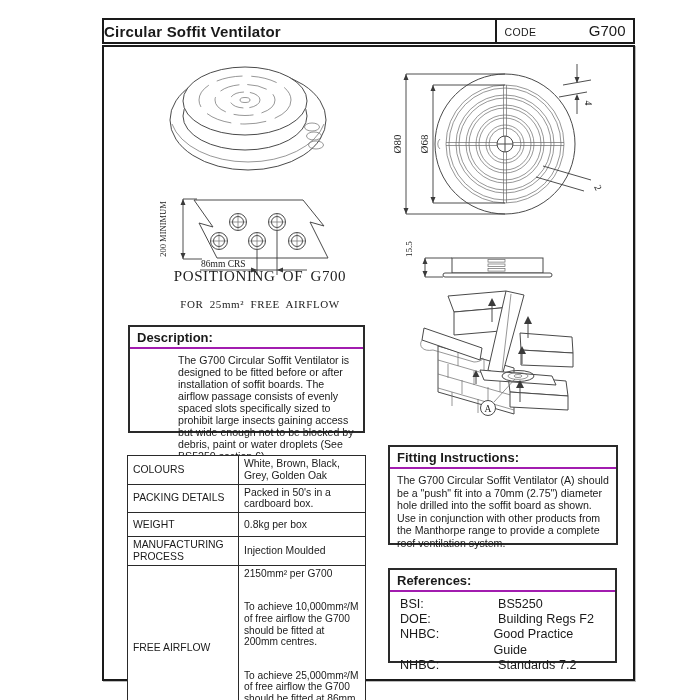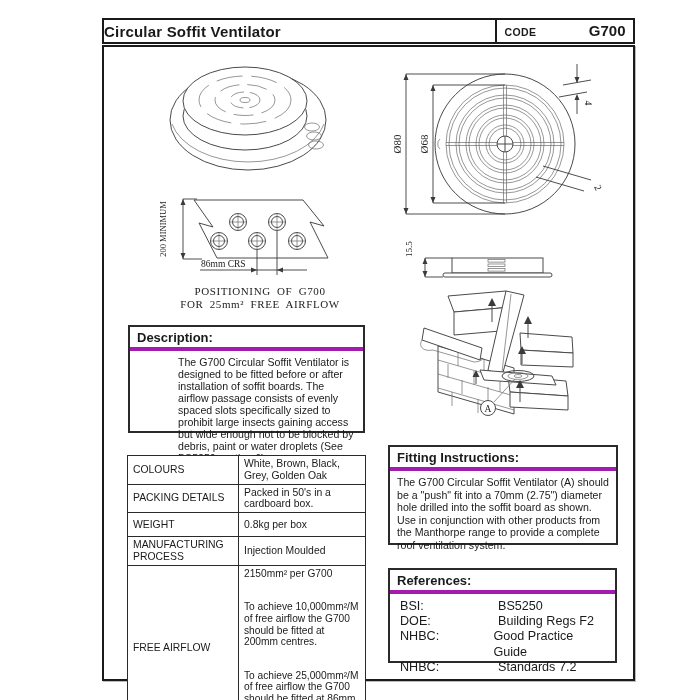--- a/index.html
+++ b/index.html
@@ -11,7 +11,7 @@
   .header-title{flex:1;font-size:15px;font-weight:bold;letter-spacing:.2px;}
   .header-sep{width:2px;align-self:stretch;background:#1a1a1a;}
   .header-code{width:136px;text-align:center;white-space:nowrap;}
-  .code-label{font-size:10.5px;letter-spacing:.4px;font-weight:bold;}
+  .code-label{font-size:10.5px;letter-spacing:.4px;}
   .code-value{font-size:15px;font-weight:bold;margin-left:48px;}
   
   .main-frame{left:102px;top:45px;width:533px;height:636px;border:2px solid #1a1a1a;box-sizing:border-box;box-shadow:1px 1px 0 #bbb;}

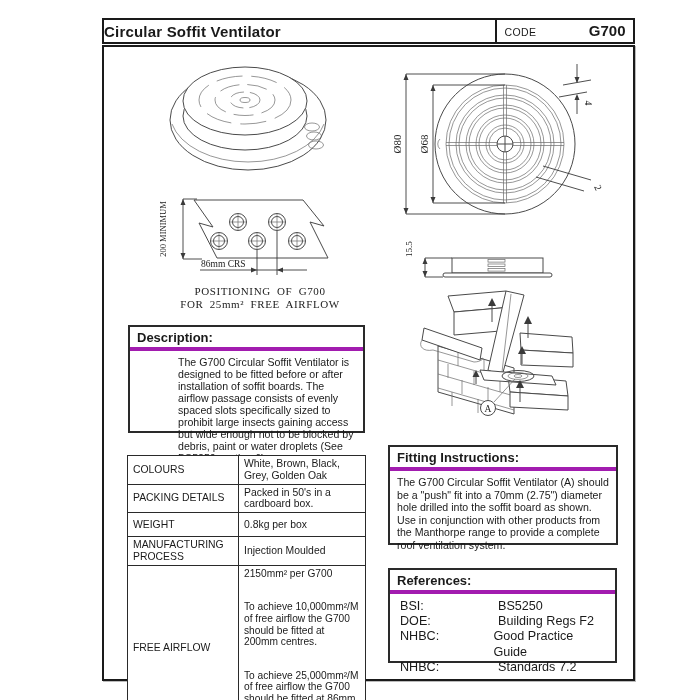--- a/index.html
+++ b/index.html
@@ -12,7 +12,7 @@
   .header-sep{width:2px;align-self:stretch;background:#1a1a1a;}
   .header-code{width:136px;text-align:center;white-space:nowrap;}
   .code-label{font-size:10.5px;letter-spacing:.4px;}
-  .code-value{font-size:15px;font-weight:bold;margin-left:48px;}
+  .code-value{font-size:15px;font-weight:normal;margin-left:48px;}
   
   .main-frame{left:102px;top:45px;width:533px;height:636px;border:2px solid #1a1a1a;box-sizing:border-box;box-shadow:1px 1px 0 #bbb;}
   

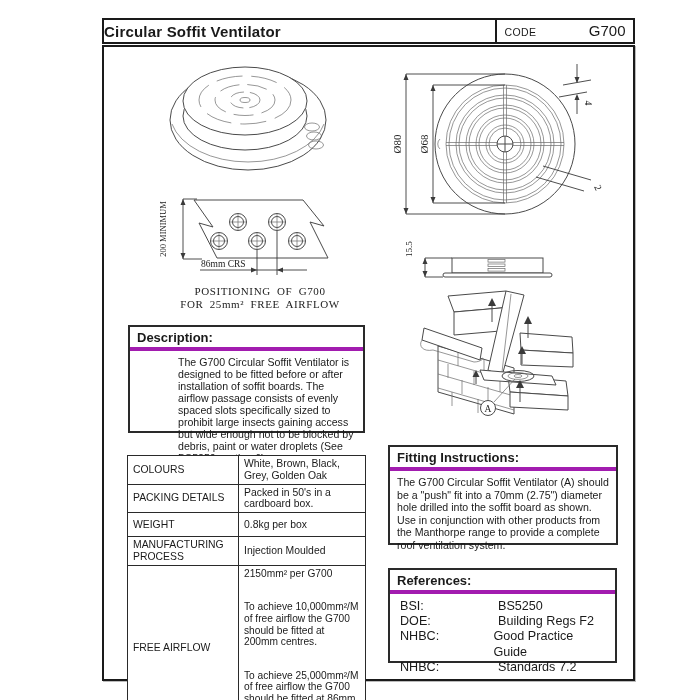--- a/index.html
+++ b/index.html
@@ -115,7 +115,7 @@
     <text font-size="9.5" x="51" y="74">86mm CRS</text>
   </svg>
 
-  <div class="abs drawcap" style="left:140px;top:285px;width:240px;font-size:11px;">POSITIONING OF G700</div>
+  <div class="abs drawcap" style="left:140px;top:268px;width:240px;font-size:15px;">POSITIONING OF G700</div>
   <div class="abs drawcap" style="left:140px;top:298px;width:240px;font-size:11px;">FOR 25mm² FREE AIRFLOW</div>
 
   <svg class="abs" style="left:393px;top:56px;" width="240" height="170" viewBox="0 0 240 170">

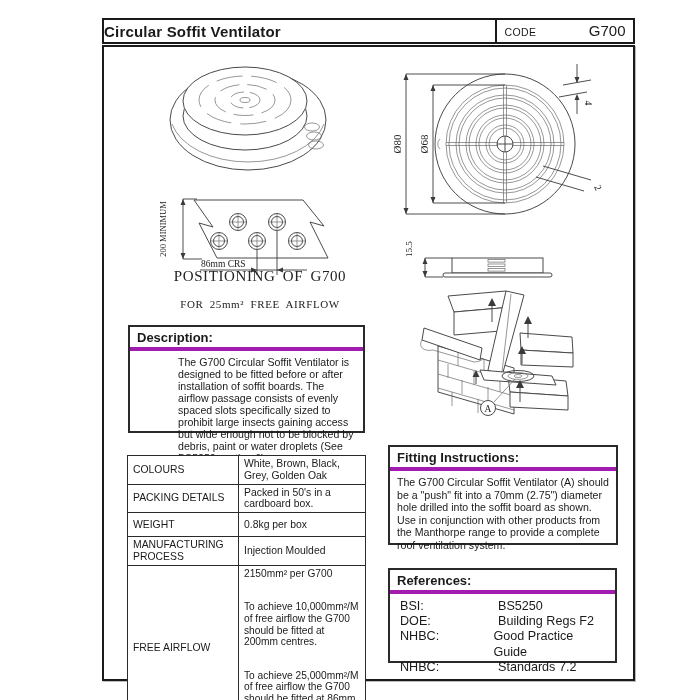--- a/index.html
+++ b/index.html
@@ -19,7 +19,7 @@
   .drawcap{font-family:"Liberation Serif",serif;color:#222;text-align:center;word-spacing:3px;letter-spacing:.6px;}
   
   .panel{border:2px solid #2a2a2a;box-sizing:border-box;background:#fff;}
-  .panel-title{font-size:13px;font-weight:bold;padding:3px 7px 2px 7px;border-bottom:4px solid #a21caf;}
+  .panel-title{font-size:13px;font-weight:bold;padding:3px 7px 2px 7px;border-bottom:2px solid #a21caf;}
   .panel-body{font-size:10.6px;line-height:12.6px;padding:5px 7px;}
   .panel-body p{margin:0 0 0 0;}
   

